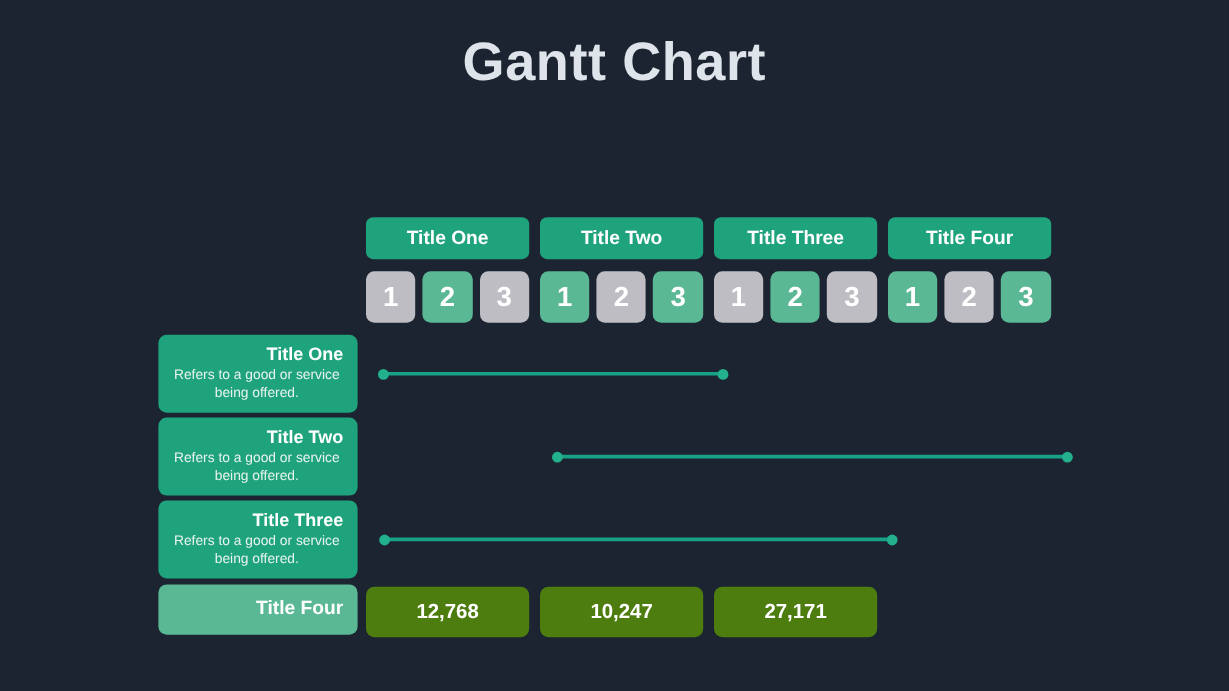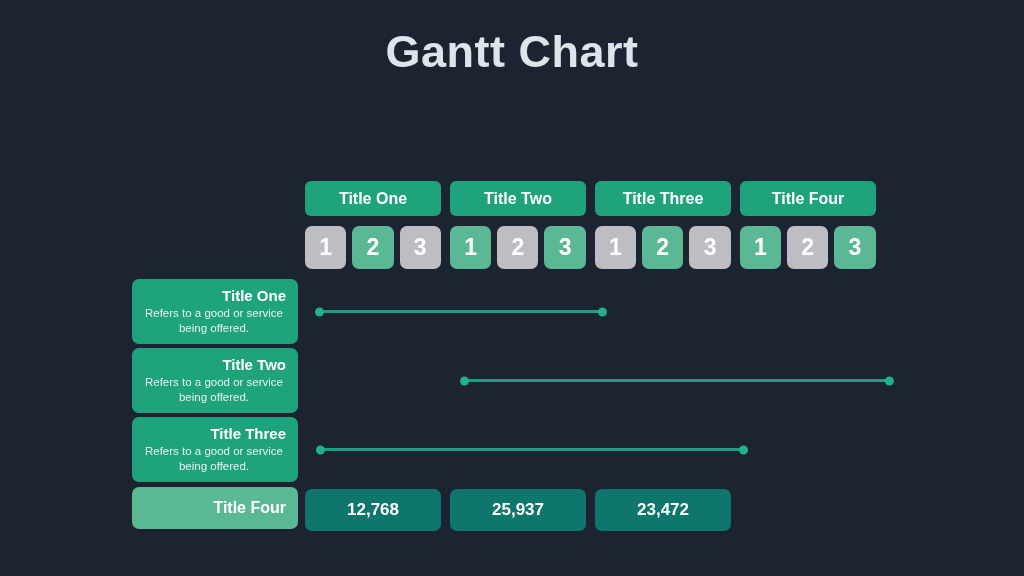--- a/index.html
+++ b/index.html
@@ -176,7 +176,7 @@
     width: 136px;
     height: 42px;
     border-radius: 7px;
-    background: #0f766e;
+    background: #4d7c0f;
     color: #ffffff;
     font-size: 17px;
     font-weight: bold;

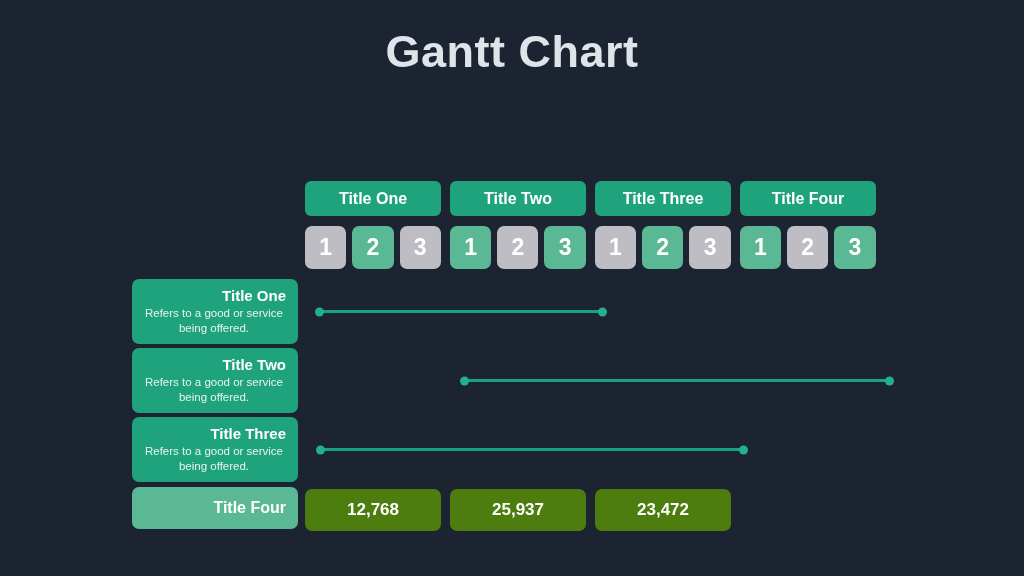--- a/index.html
+++ b/index.html
@@ -249,7 +249,7 @@
 
   <div class="values-row">
     <div class="value-box">12,768</div>
-    <div class="value-box">25,937</div>
+    <div class="value-box">10,247</div>
     <div class="value-box">23,472</div>
   </div>
 

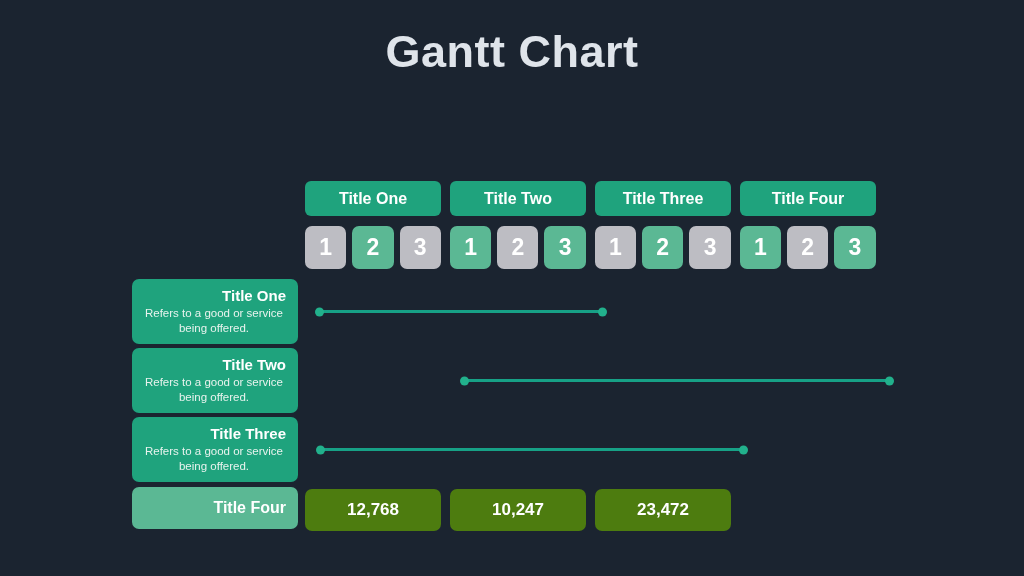--- a/index.html
+++ b/index.html
@@ -250,7 +250,7 @@
   <div class="values-row">
     <div class="value-box">12,768</div>
     <div class="value-box">10,247</div>
-    <div class="value-box">23,472</div>
+    <div class="value-box">27,171</div>
   </div>
 
 </div>

